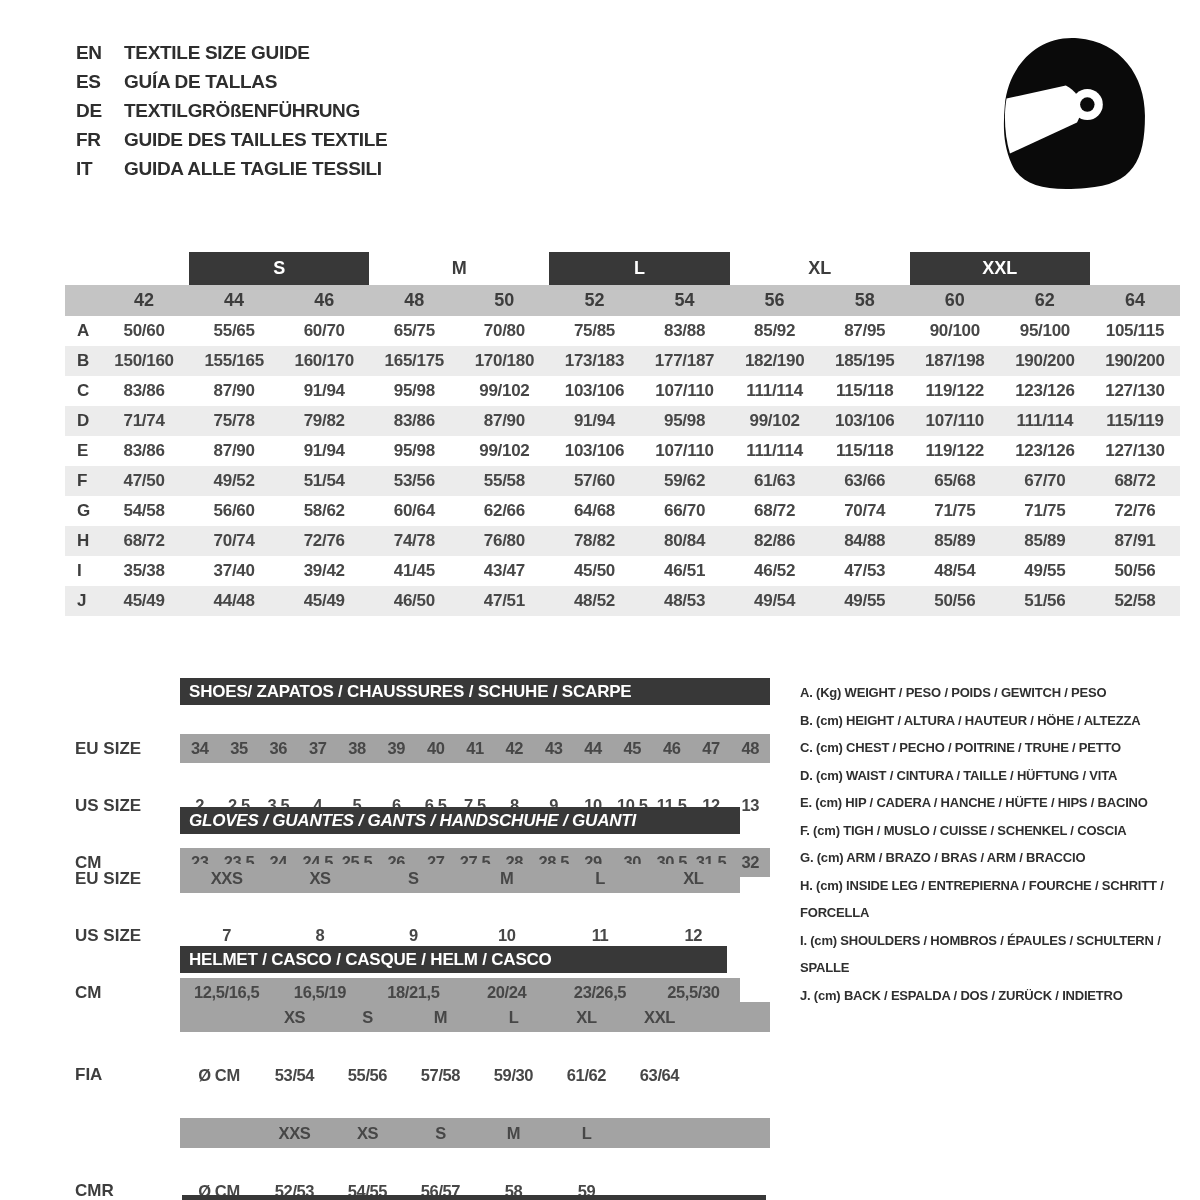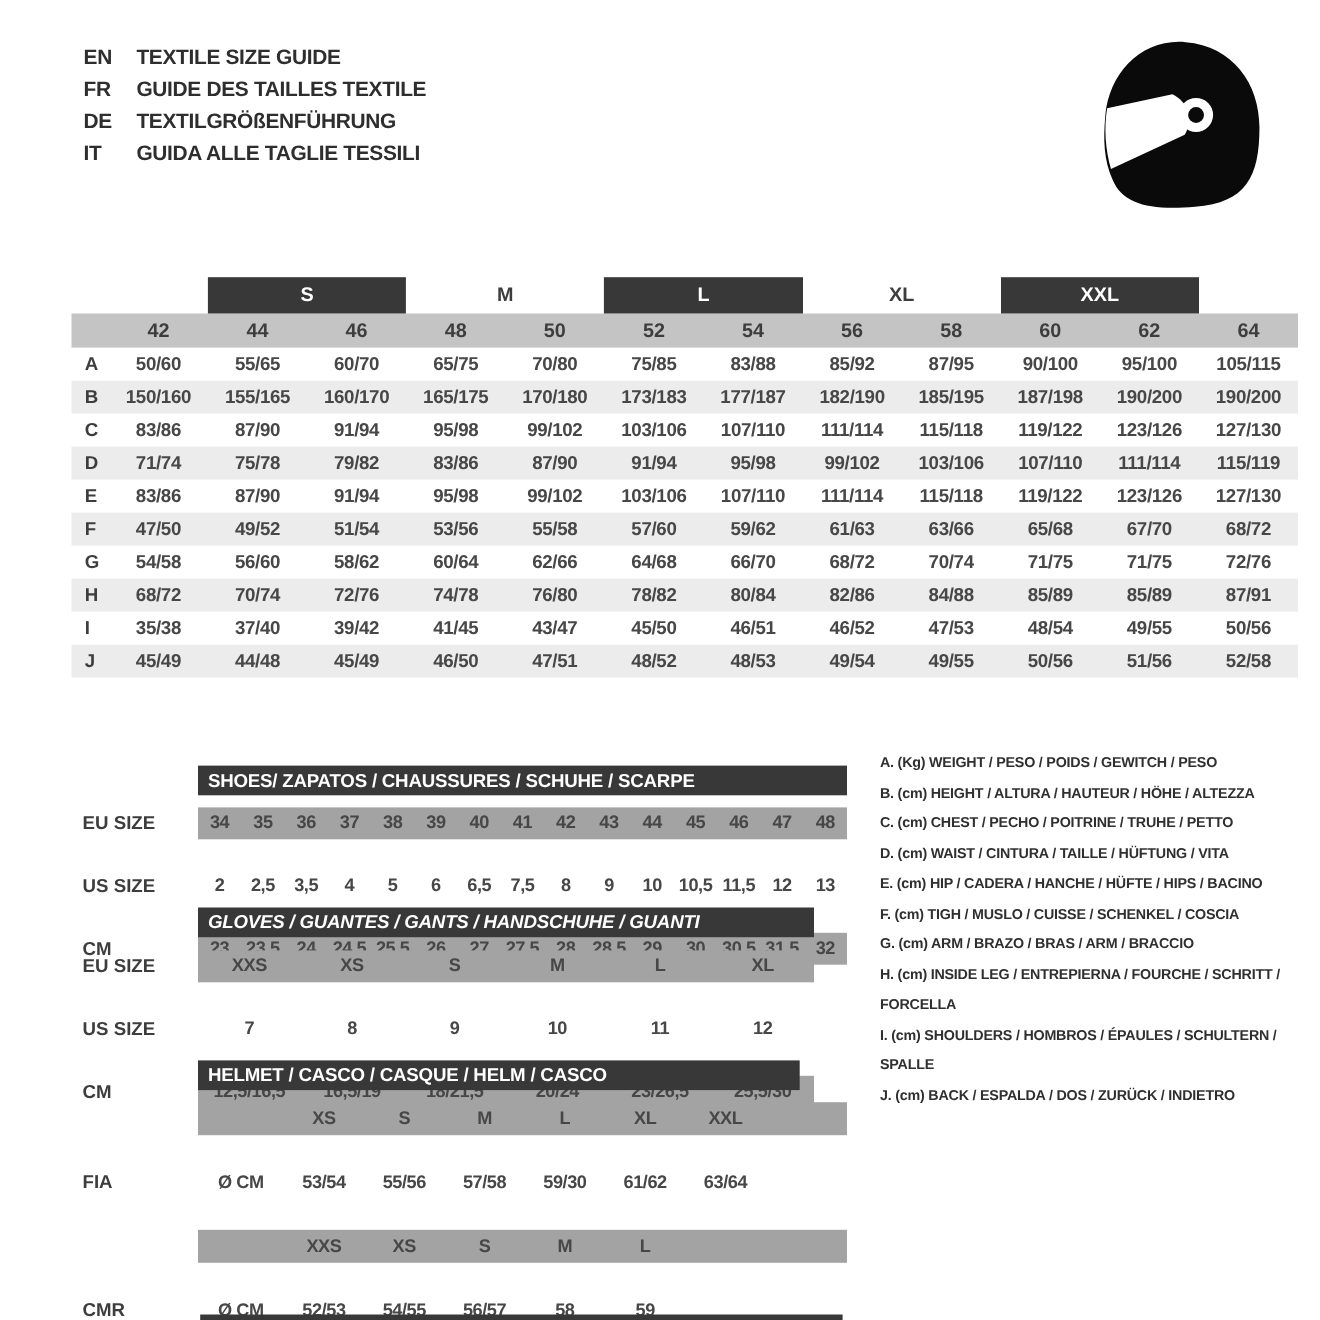--- a/index.html
+++ b/index.html
@@ -58,6 +58,10 @@
       <div class="lang-row">
         <div class="lang-code">EN</div>
         <div class="lang-title">TEXTILE SIZE GUIDE</div>
+      </div>
+      <div class="lang-row">
+        <div class="lang-code">ES</div>
+        <div class="lang-title">GUÍA DE TALLAS</div>
       </div>
       <div class="lang-row">
         <div class="lang-code">FR</div>

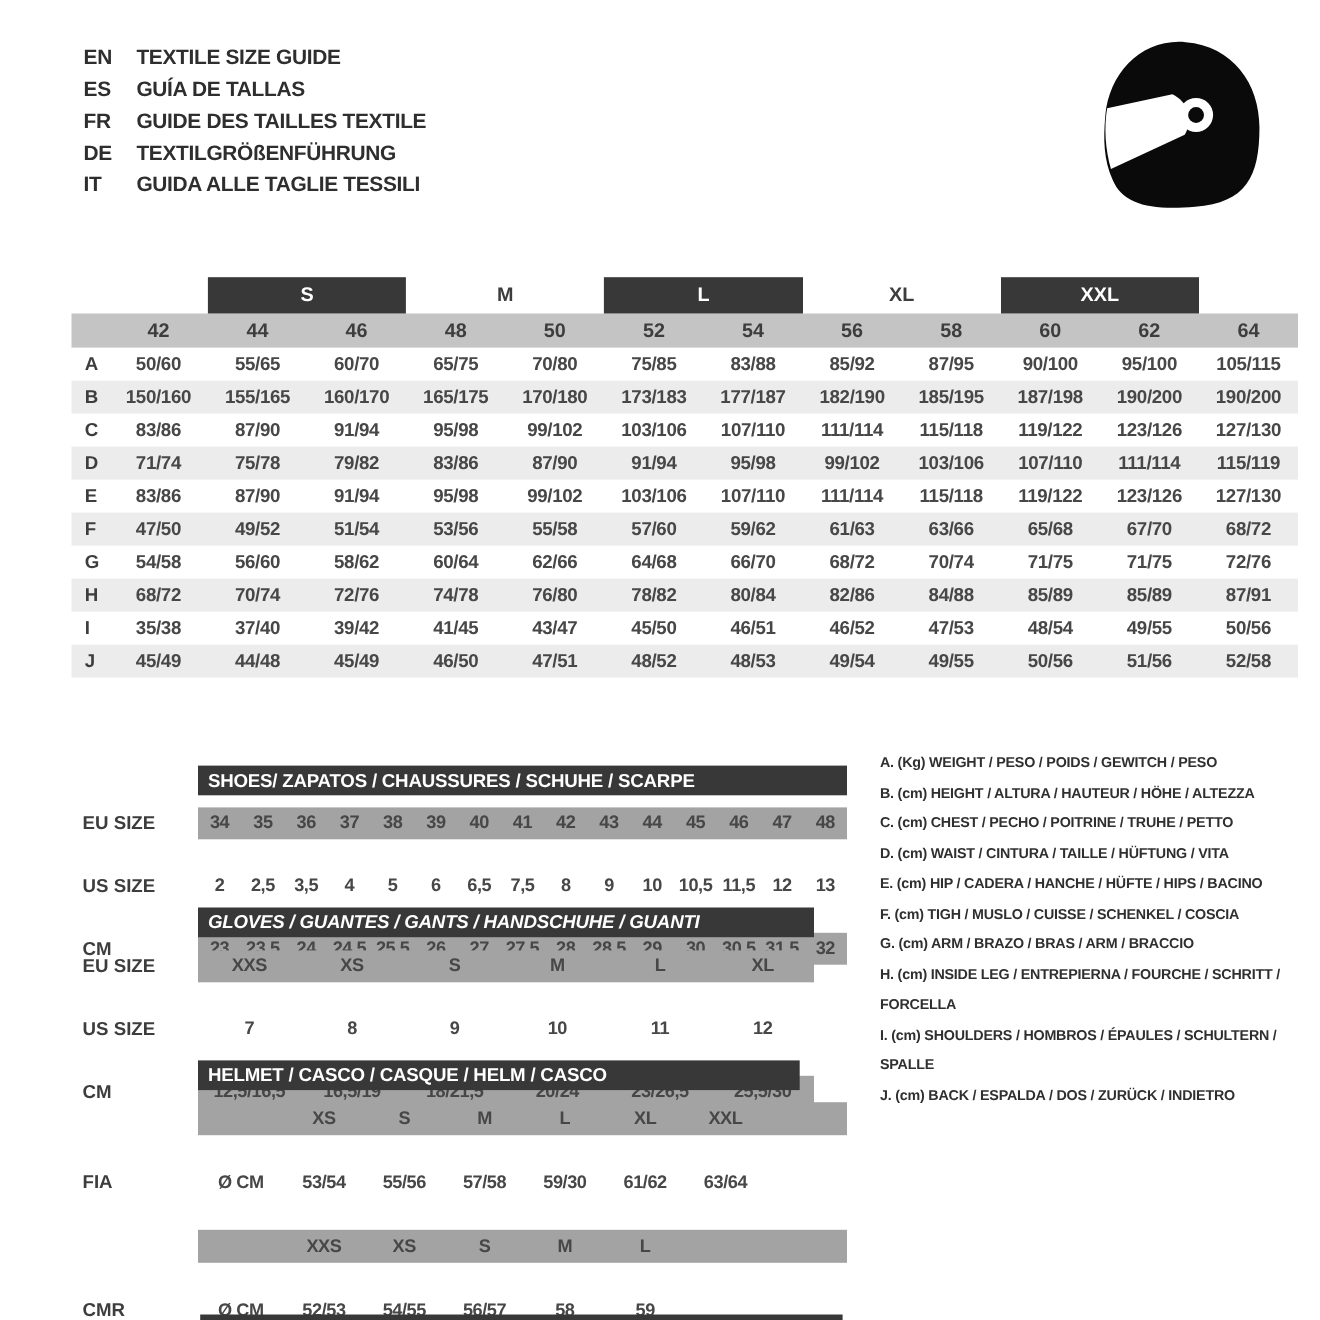--- a/index.html
+++ b/index.html
@@ -64,12 +64,12 @@
         <div class="lang-title">GUÍA DE TALLAS</div>
       </div>
       <div class="lang-row">
+        <div class="lang-code">DE</div>
+        <div class="lang-title">TEXTILGRÖßENFÜHRUNG</div>
+      </div>
+      <div class="lang-row">
         <div class="lang-code">FR</div>
         <div class="lang-title">GUIDE DES TAILLES TEXTILE</div>
-      </div>
-      <div class="lang-row">
-        <div class="lang-code">DE</div>
-        <div class="lang-title">TEXTILGRÖßENFÜHRUNG</div>
       </div>
       <div class="lang-row">
         <div class="lang-code">IT</div>

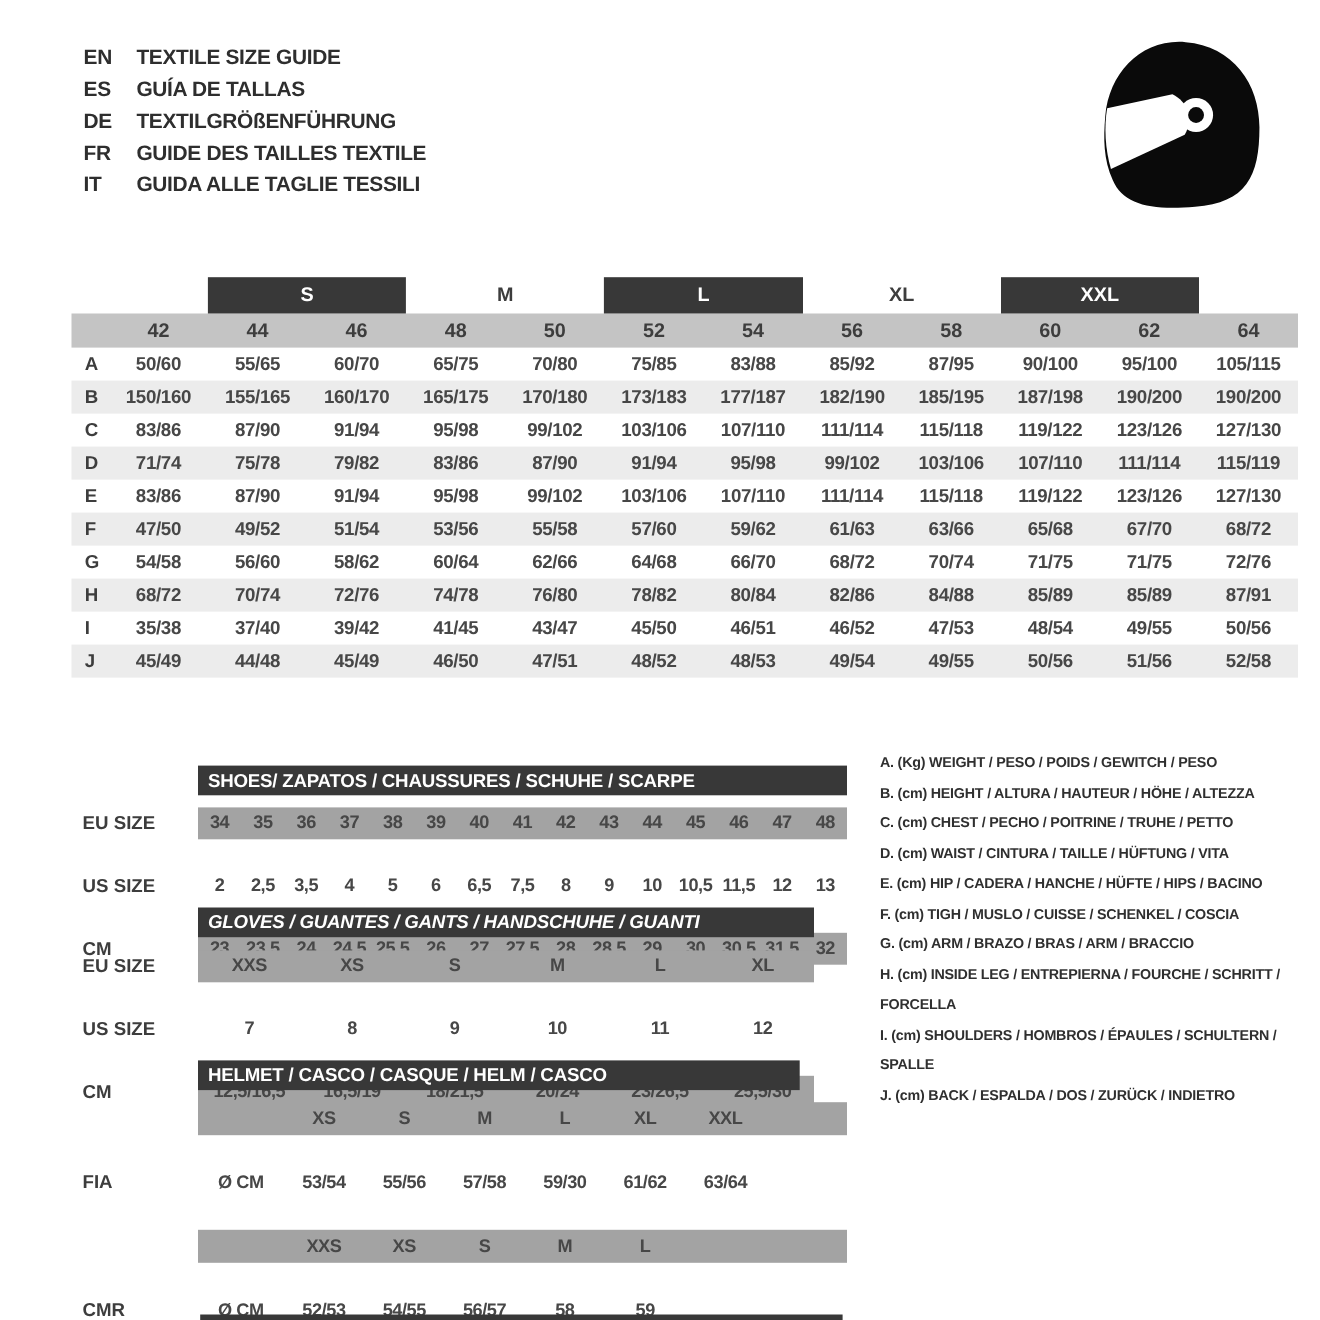--- a/index.html
+++ b/index.html
@@ -31,7 +31,7 @@
   
   .title-bar {
     position:absolute; left:180px; height:27px; background:#383838; color:#fff;
-    display:flex; align-items:center; padding-left:9px; font-size:17px; letter-spacing:-0.2px;margin-top:18px;
+    display:flex; align-items:center; padding-left:9px; font-size:17px; letter-spacing:-0.2px;
   }
   .sec-rows { position:absolute; left:75px; }
   .sec-row { display:flex; align-items:stretch; height:29px; margin-bottom:0;margin-top:28px; }

